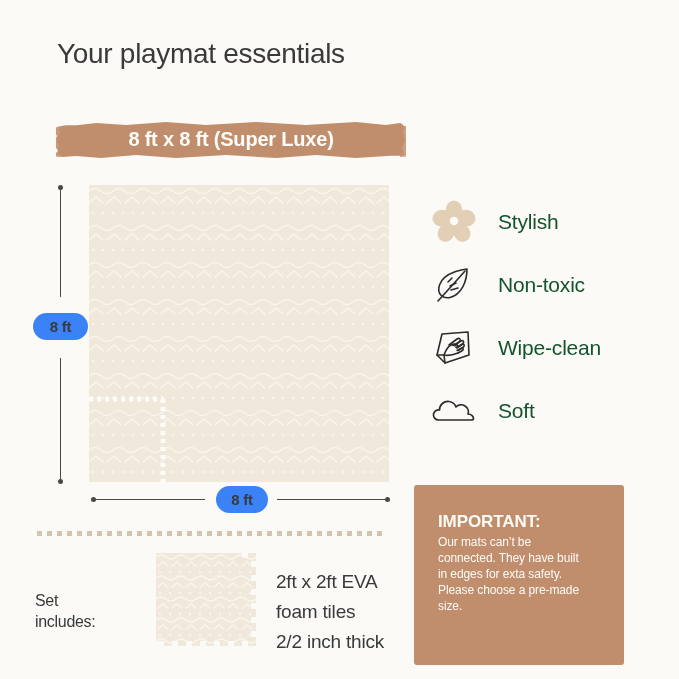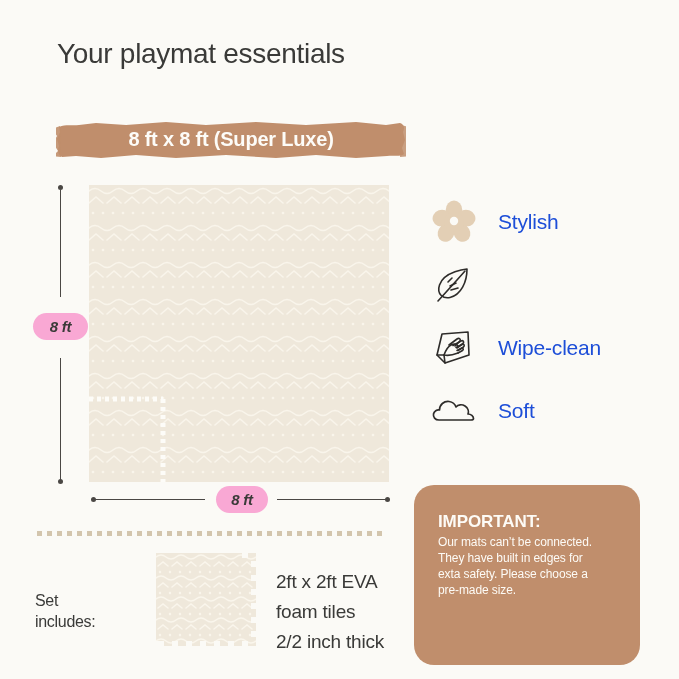--- a/index.html
+++ b/index.html
@@ -149,7 +149,7 @@
     margin-left: 18px;
     font-size: 21px;
     font-weight: 400;
-    color: #1d4ed8;
+    color: #14532d;
     letter-spacing: -0.2px;
     white-space: nowrap;
   }

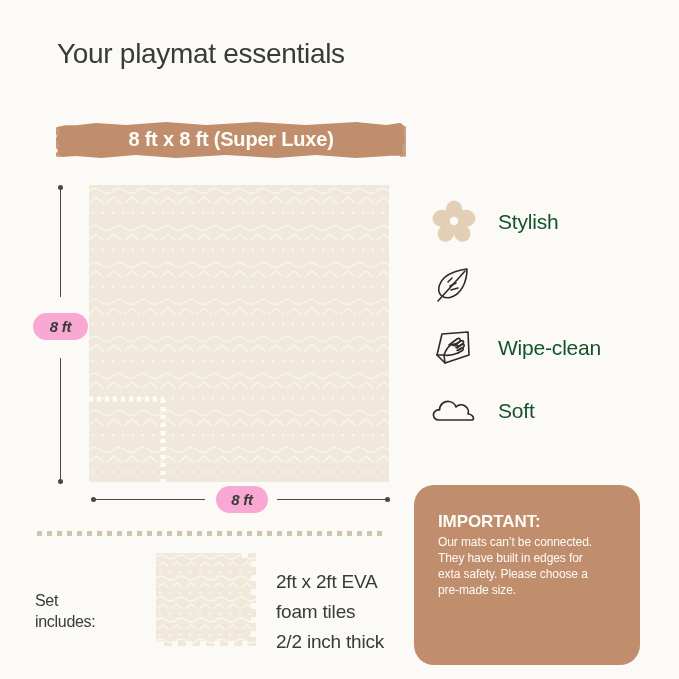--- a/index.html
+++ b/index.html
@@ -360,6 +360,7 @@
           <path d="M19,24 L25,21 M20,28 L27,26 M17,20 L21,16"></path>
         </svg>
       </span>
+      <span class="feature-label">Non-toxic</span>
     </div>
 
     <div class="feature-row">

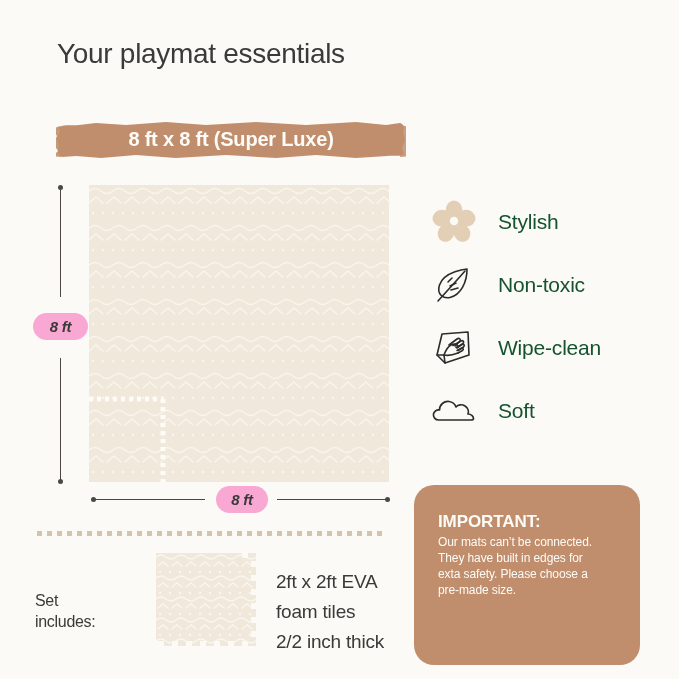--- a/index.html
+++ b/index.html
@@ -110,7 +110,7 @@
 
   .pill {
     position: absolute;
-    background: #f9a8d4;
+    background: #3b82f6;
     border-radius: 14px;
     font-size: 15px;
     font-weight: 700;
@@ -119,7 +119,6 @@
     align-items: center;
     justify-content: center;
     letter-spacing: -0.2px;
-    font-style: italic;
   }
   .pill.v { left: 33px; top: 313px; width: 55px; height: 27px; }
   .pill.h { left: 216px; top: 486px; width: 52px; height: 27px; }

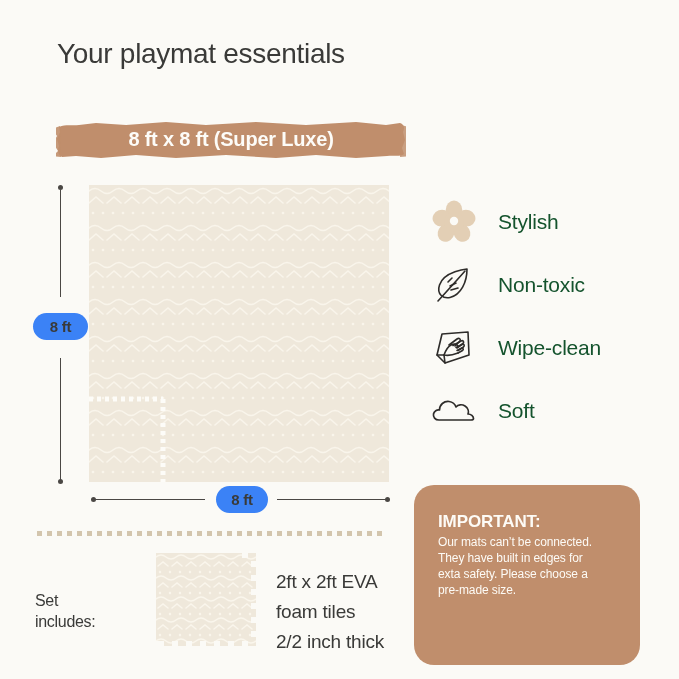--- a/index.html
+++ b/index.html
@@ -158,10 +158,10 @@
     position: absolute;
     left: 414px;
     top: 485px;
-    width: 226px;
+    width: 210px;
     height: 180px;
     background: #C08E6C;
-    border-radius: 20px;
+    border-radius: 3px;
     padding: 26px 36px 0 24px;
   }
   .note-heading {

